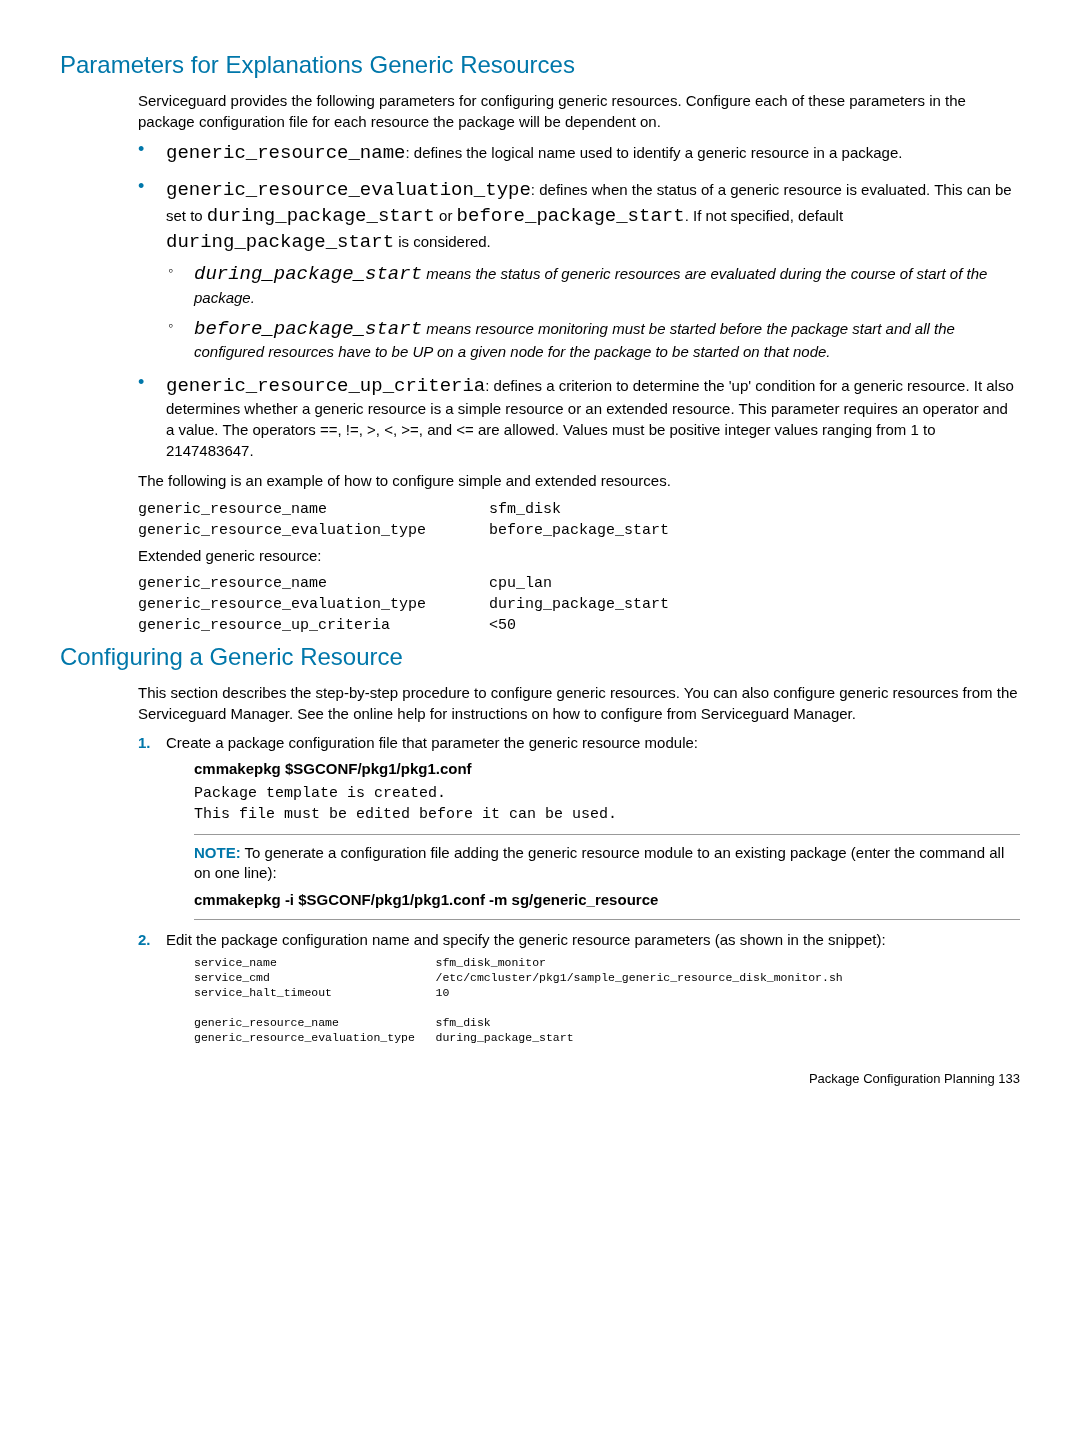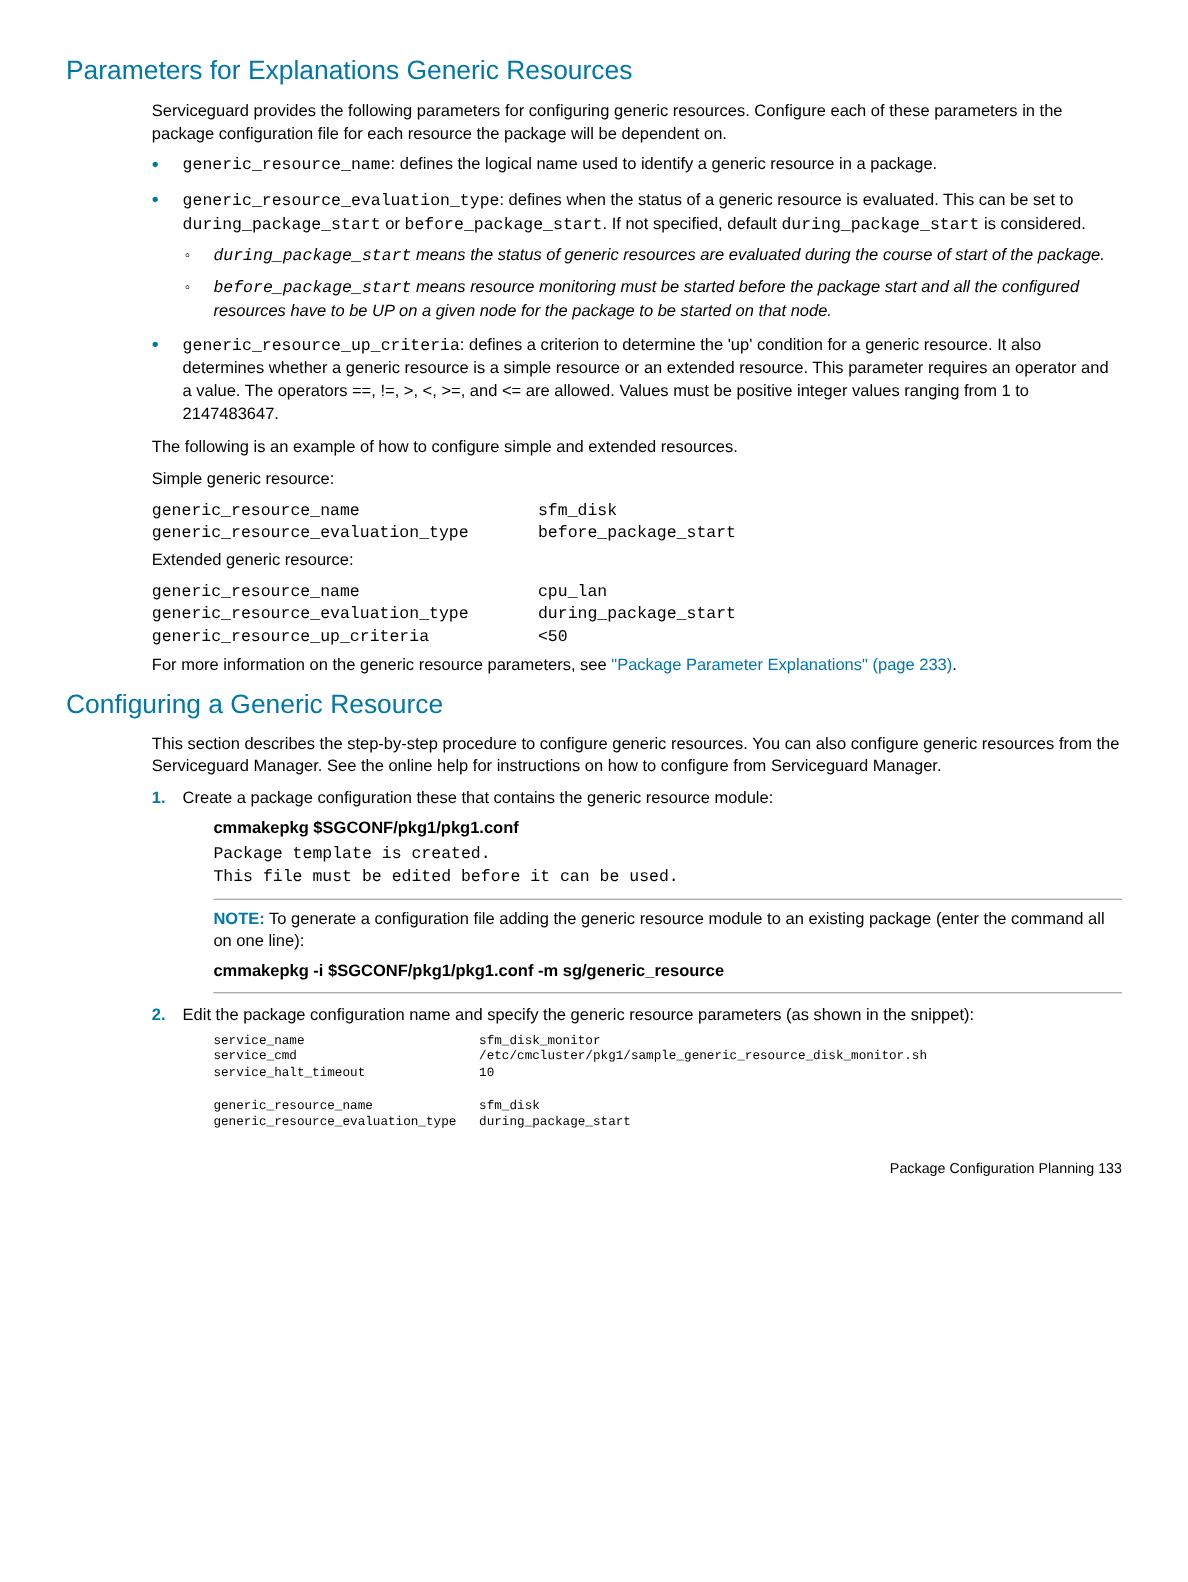--- a/index.html
+++ b/index.html
@@ -63,7 +63,7 @@
   }
   .mono {
     font-family: "Courier New", monospace;
-    font-size: 15px;
+    font-size: 19px;
     text-align: right;
   }
   pre.mono-block {

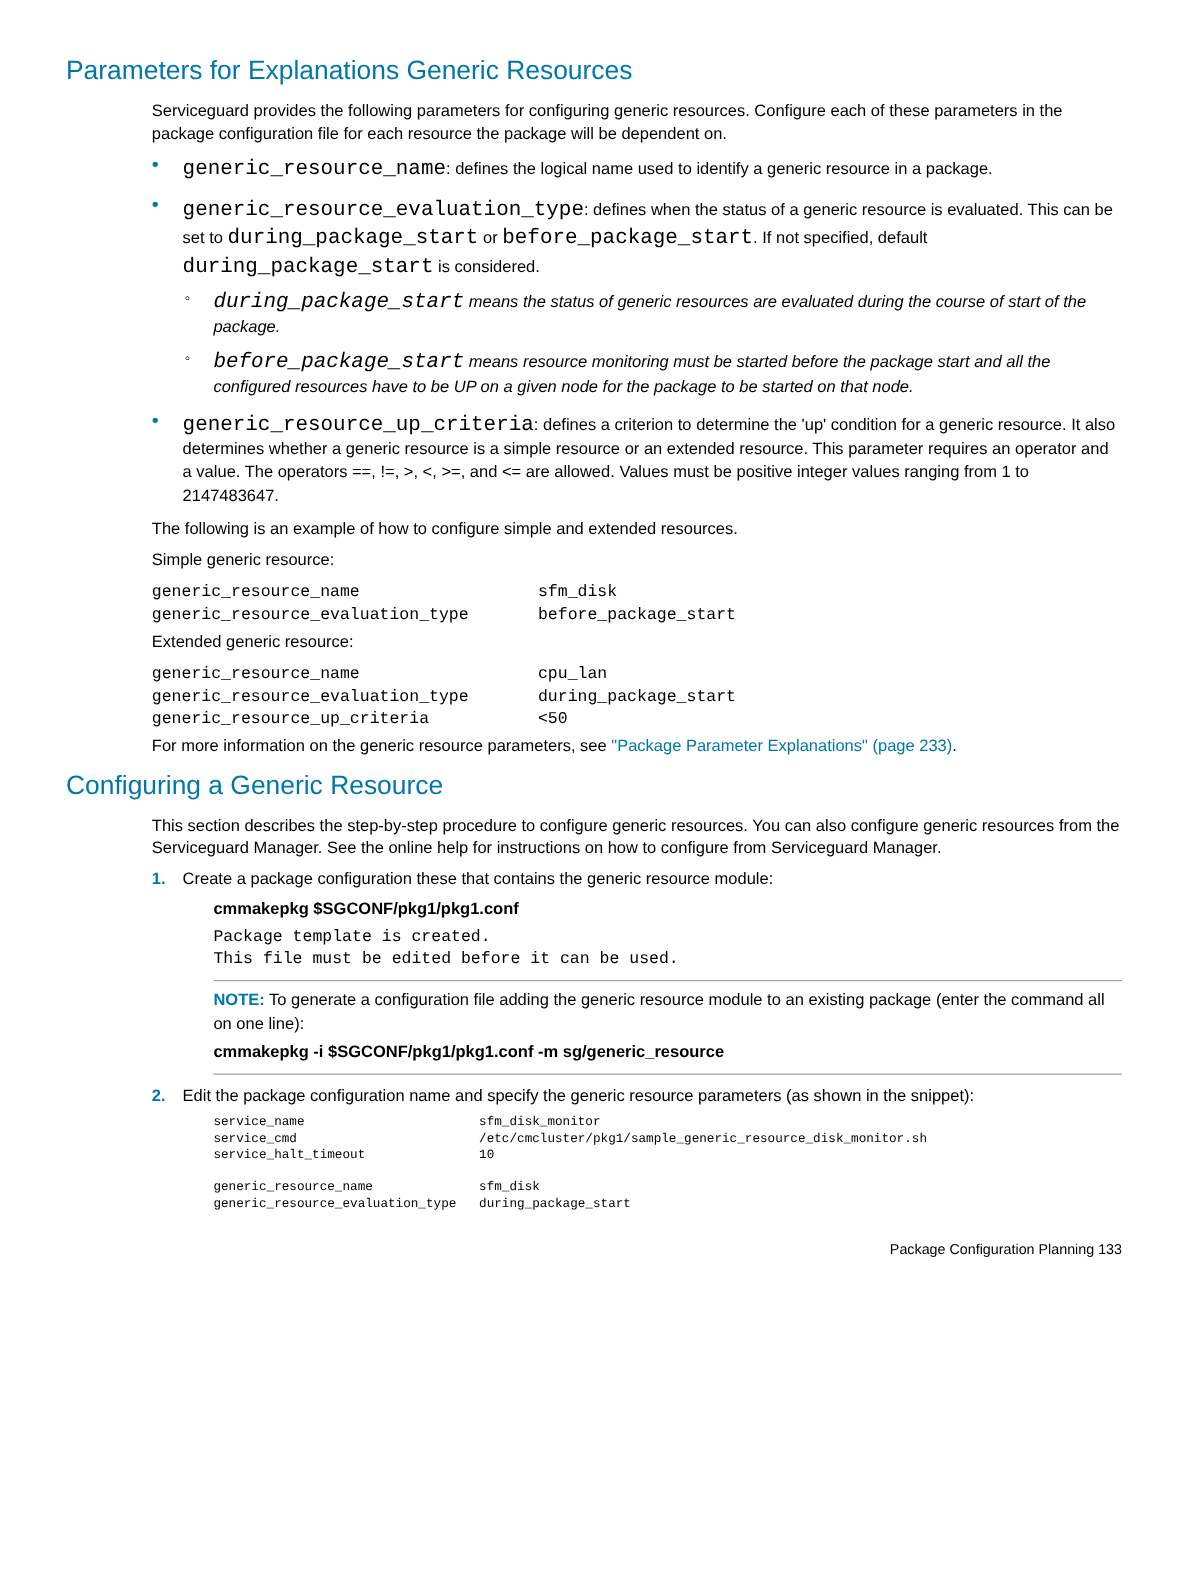--- a/index.html
+++ b/index.html
@@ -147,7 +147,6 @@
 
   <p>The following is an example of how to configure simple and extended resources.</p>
 
-  <p>Simple generic resource:</p>
   <pre class="mono-block">generic_resource_name                  sfm_disk
 generic_resource_evaluation_type       before_package_start</pre>
 

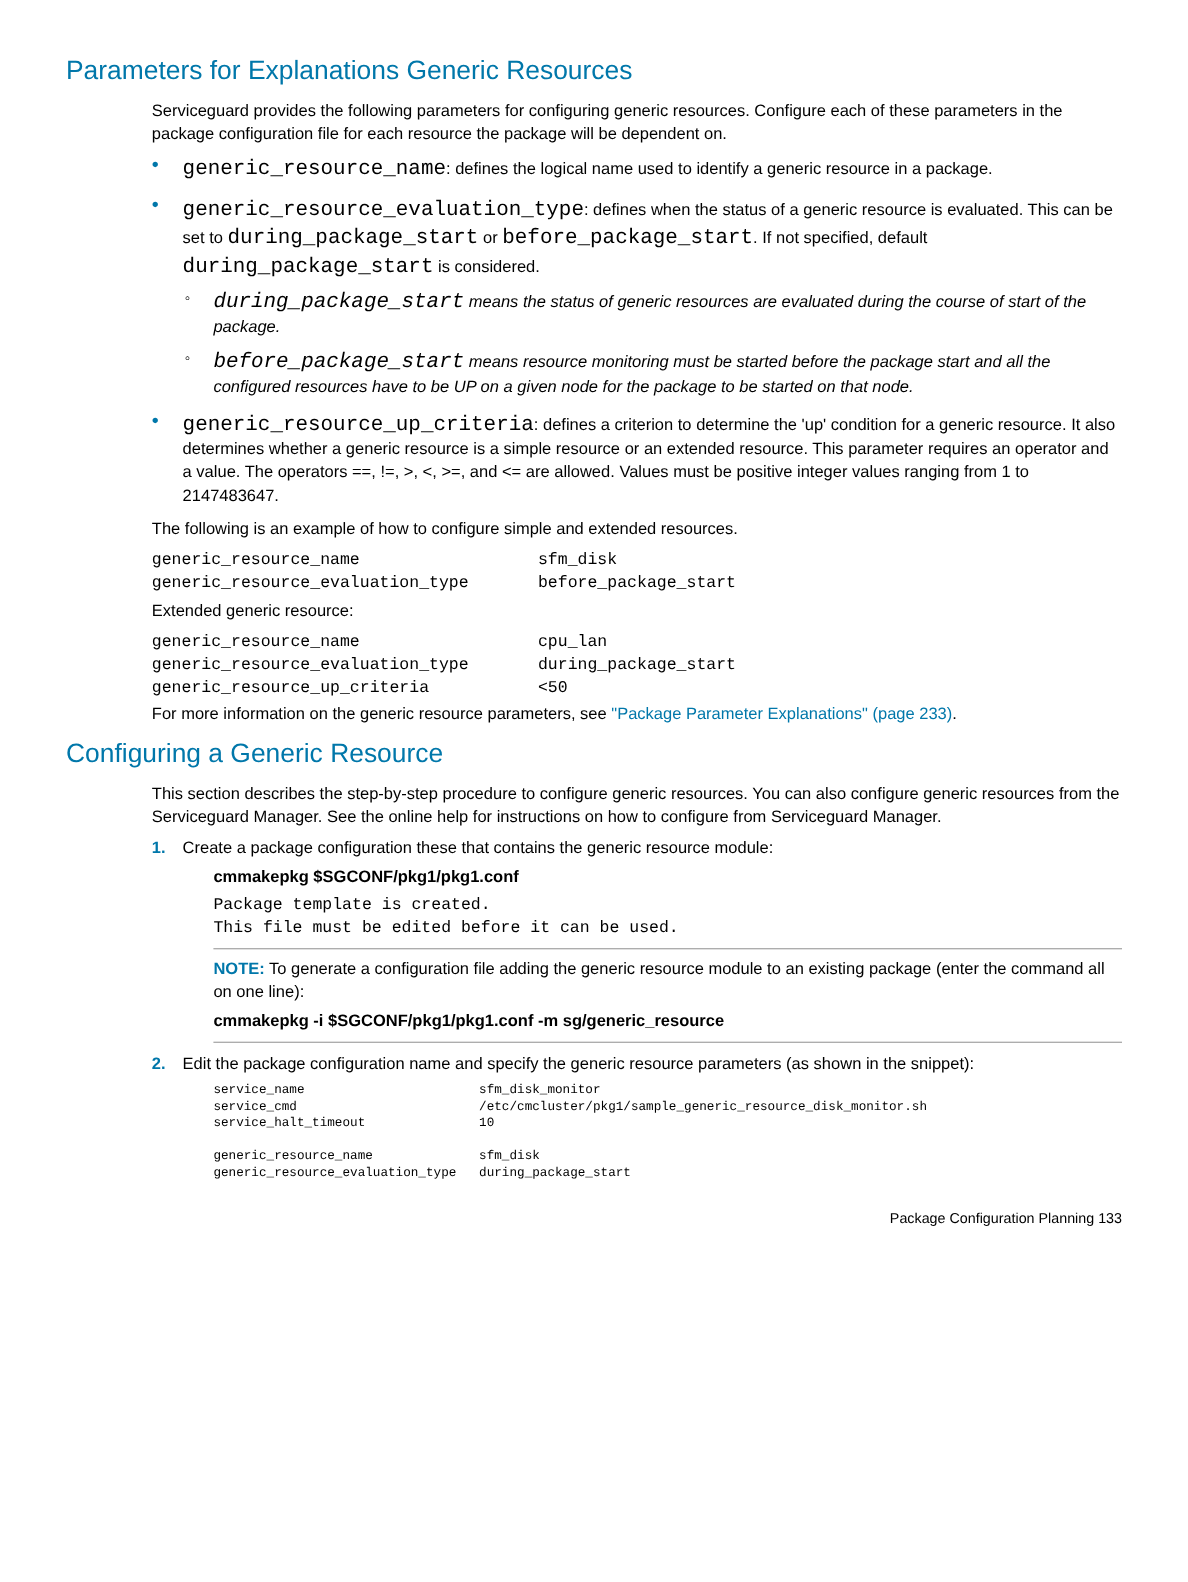--- a/index.html
+++ b/index.html
@@ -155,9 +155,6 @@
 generic_resource_evaluation_type       during_package_start
 generic_resource_up_criteria           &lt;50</pre>
 
-  <p>
-    <span>For more information on the generic resource parameters, see </span><span class="link">"Package Parameter Explanations" (page 233)</span><span>.</span>
-  </p>
 </div>
 
 <h2 style="">Configuring a Generic Resource</h2>

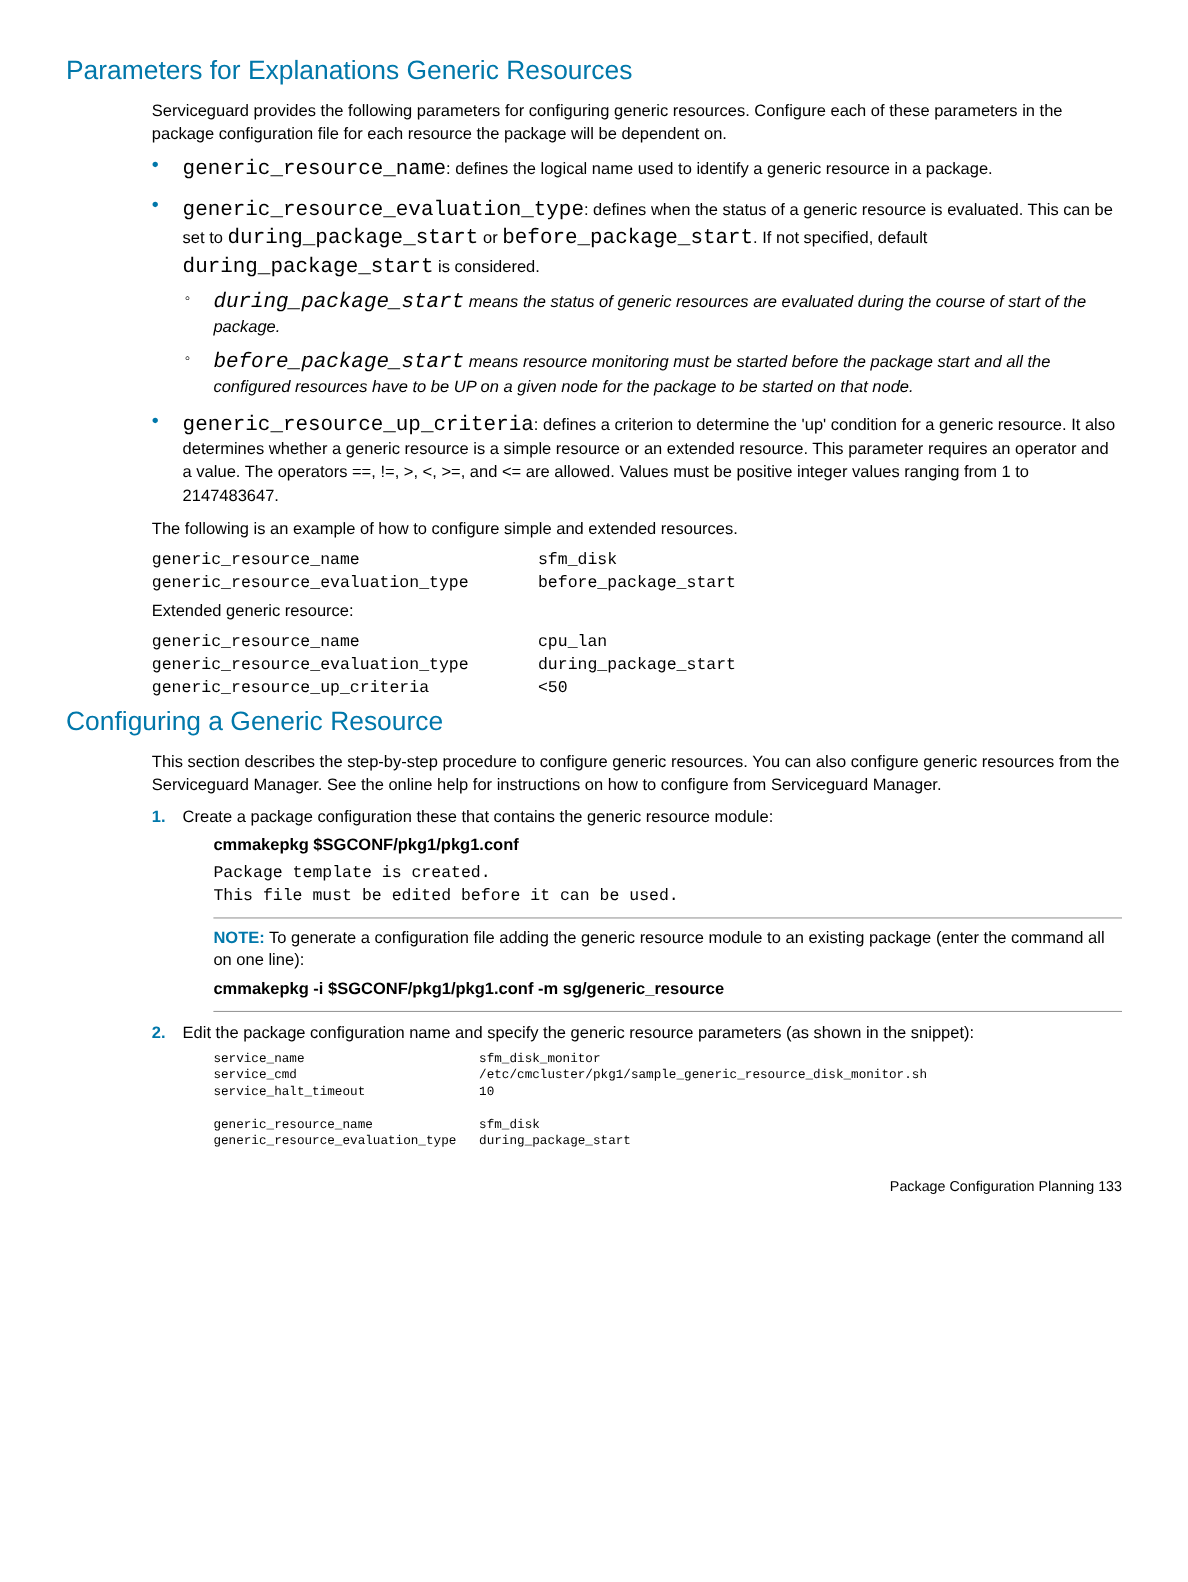--- a/index.html
+++ b/index.html
@@ -164,7 +164,7 @@
   <ol class="steps">
     <li>
       <span class="step-num">1.</span>
-      <span>Create a package configuration these that contains the generic resource module:</span>
+      <span>Create a package configuration file that parameter the generic resource module:</span>
       <div class="step-content">
         <div class="bold-mono">cmmakepkg $SGCONF/pkg1/pkg1.conf</div>
         <pre class="mono-block">Package template is created.

